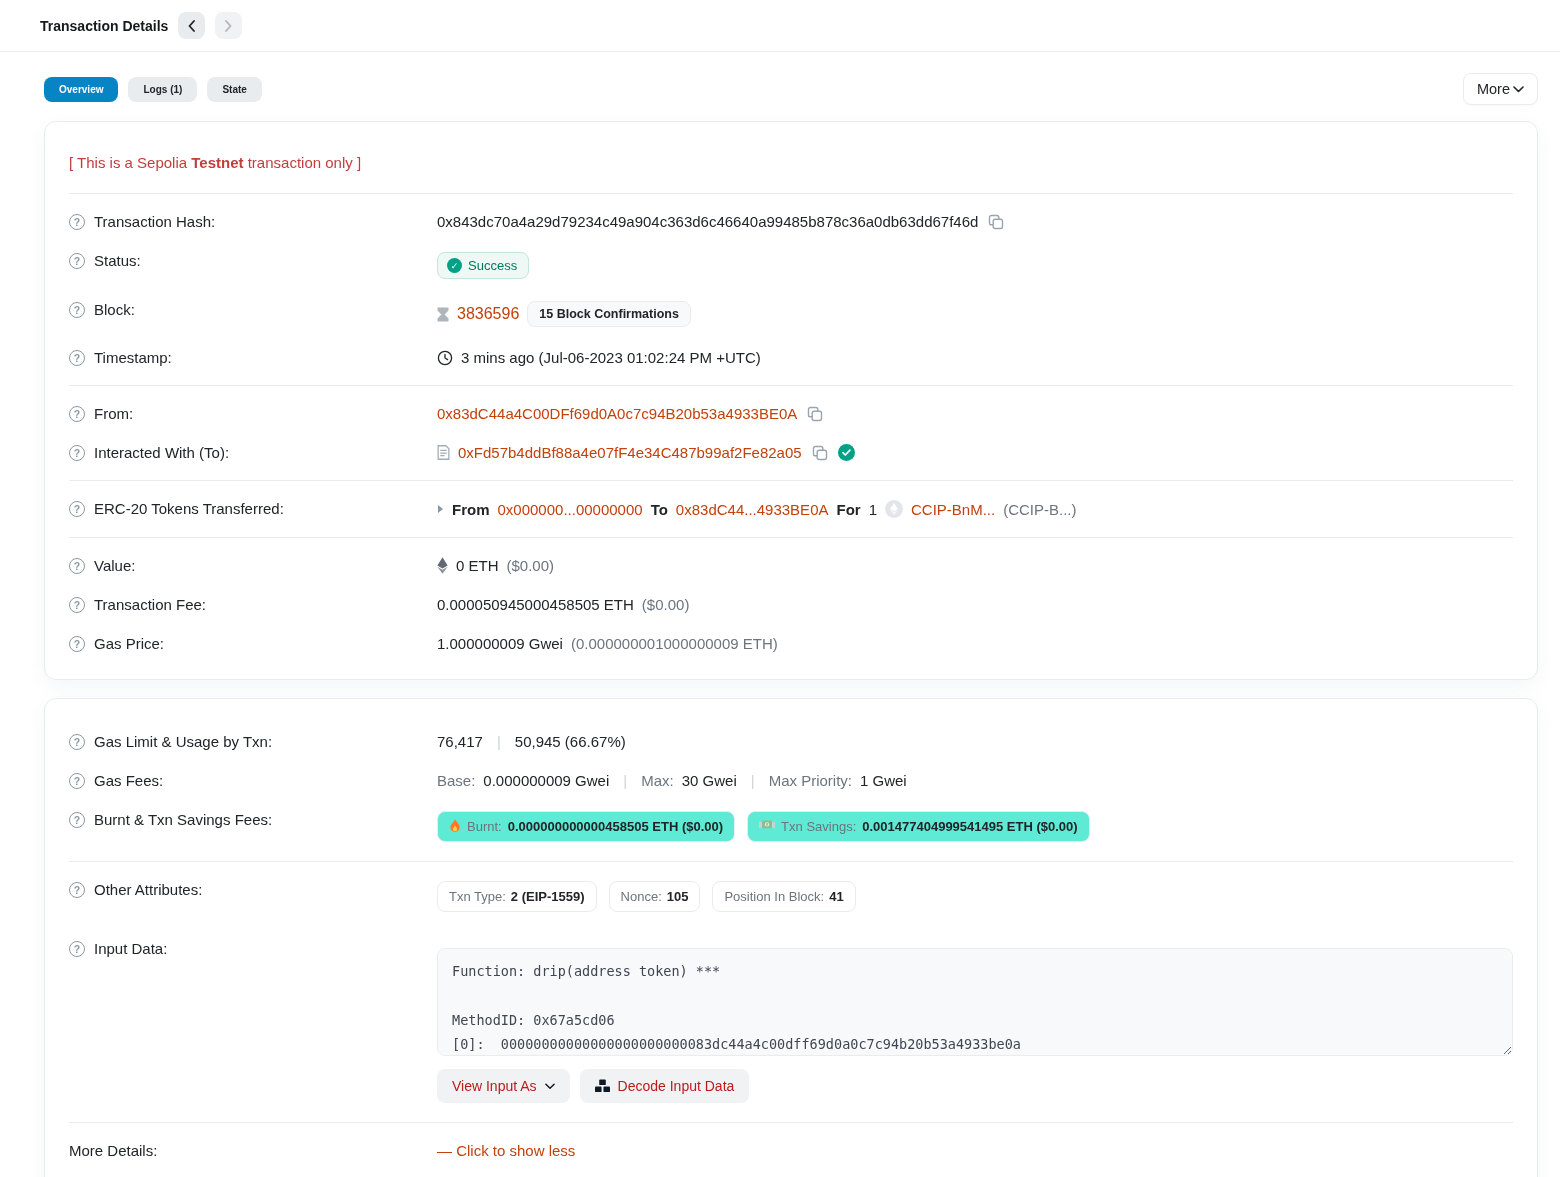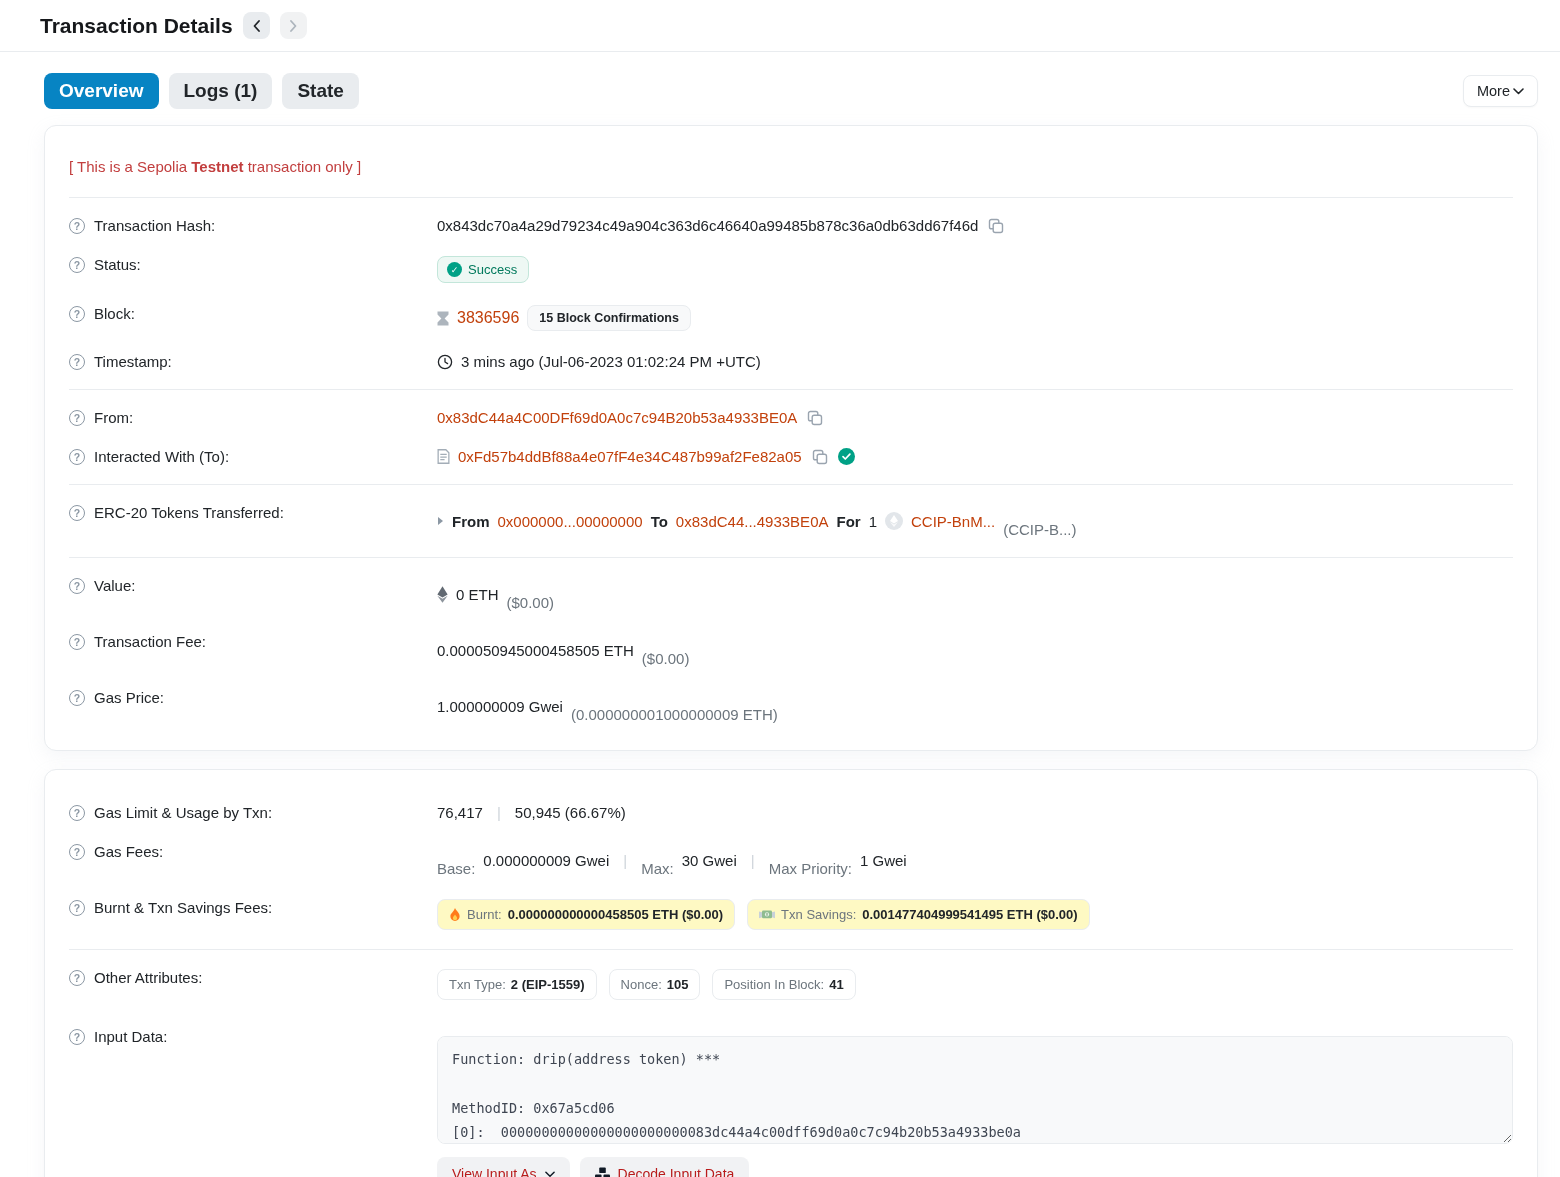--- a/index.html
+++ b/index.html
@@ -16,7 +16,7 @@
     padding:12px 44px 12px 40px;
     border-bottom:1px solid #e9ecef;
   }
-  .page-title { font-size:21px; font-weight:700; color:#16181b; }
+  .page-title { font-size:14px; font-weight:700; color:#16181b; }
   .nav-btn {
     width:27px; height:27px; border:none; border-radius:8px;
     display:inline-flex; align-items:center; justify-content:center;

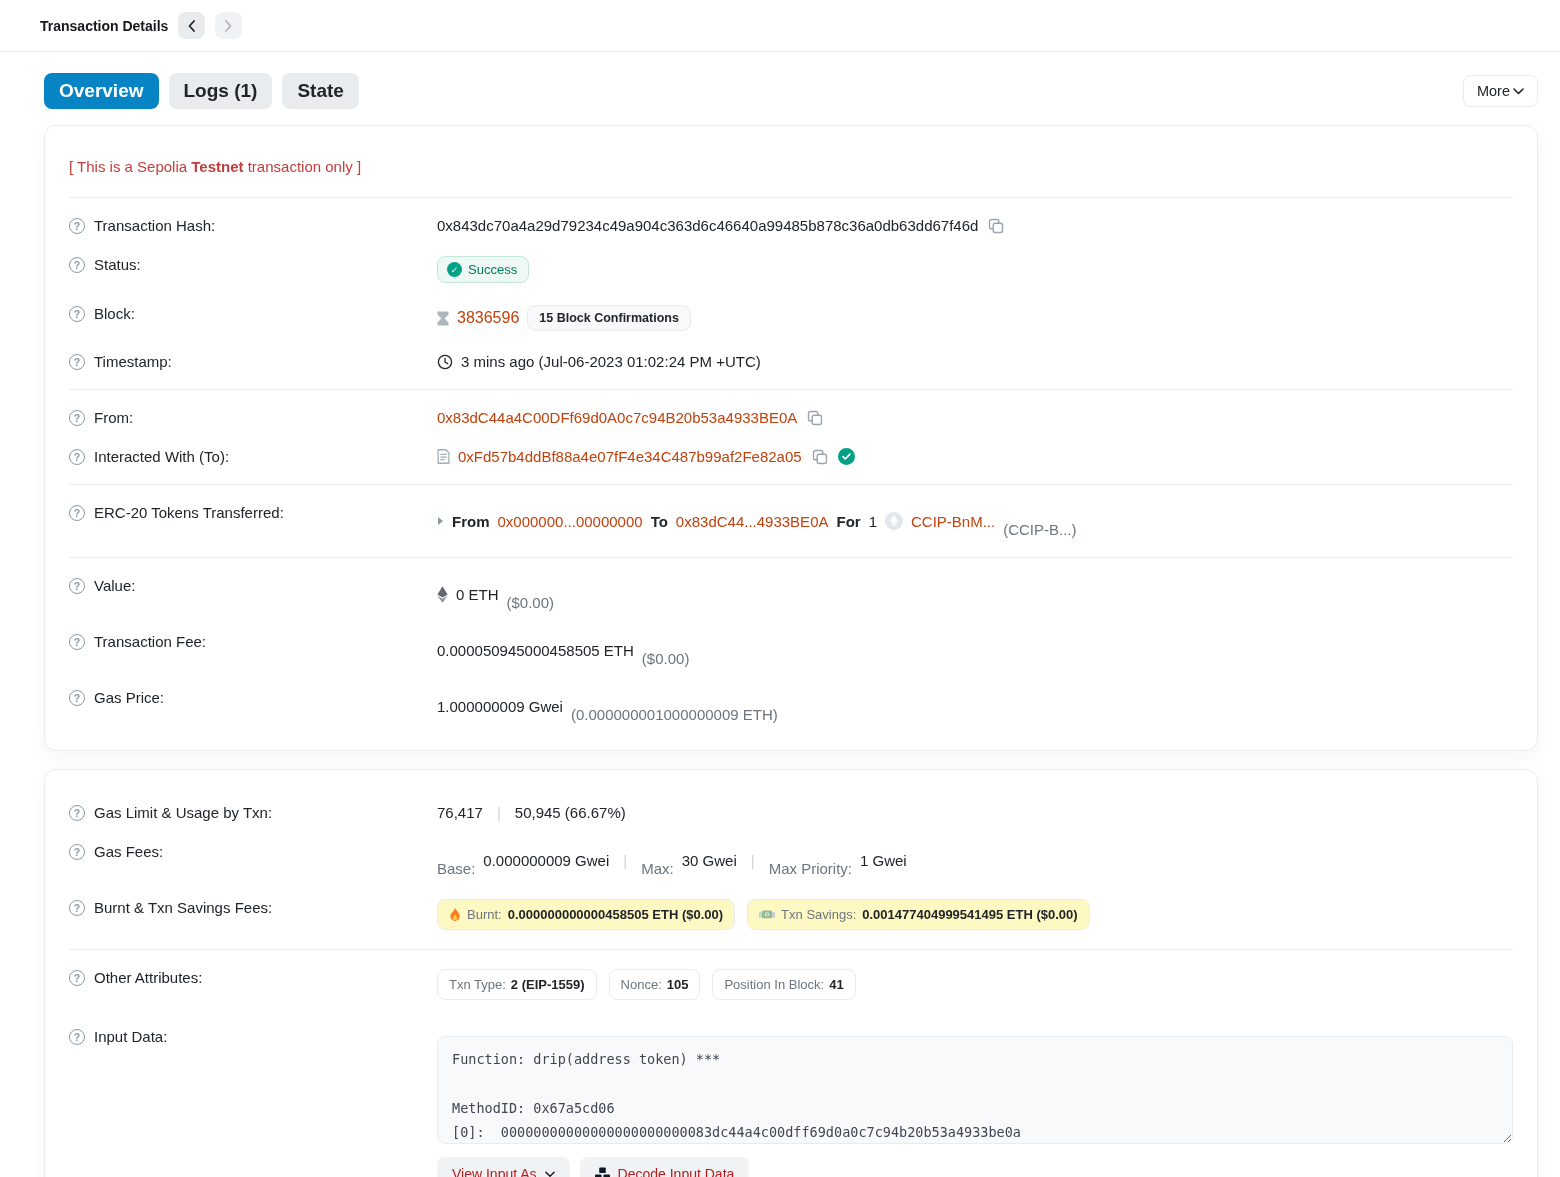--- a/index.html
+++ b/index.html
@@ -30,7 +30,7 @@
   }
   .tabs { display:flex; gap:10px; }
   .tab {
-    padding:7px 15px; border-radius:8px; font-size:19px; font-weight:600;
+    padding:7px 15px; border-radius:8px; font-size:10px; font-weight:600;
     background:#e9ecef; color:#212529; cursor:pointer; border:none;
   }
   .tab.active { background:#0784c3; color:#ffffff; }

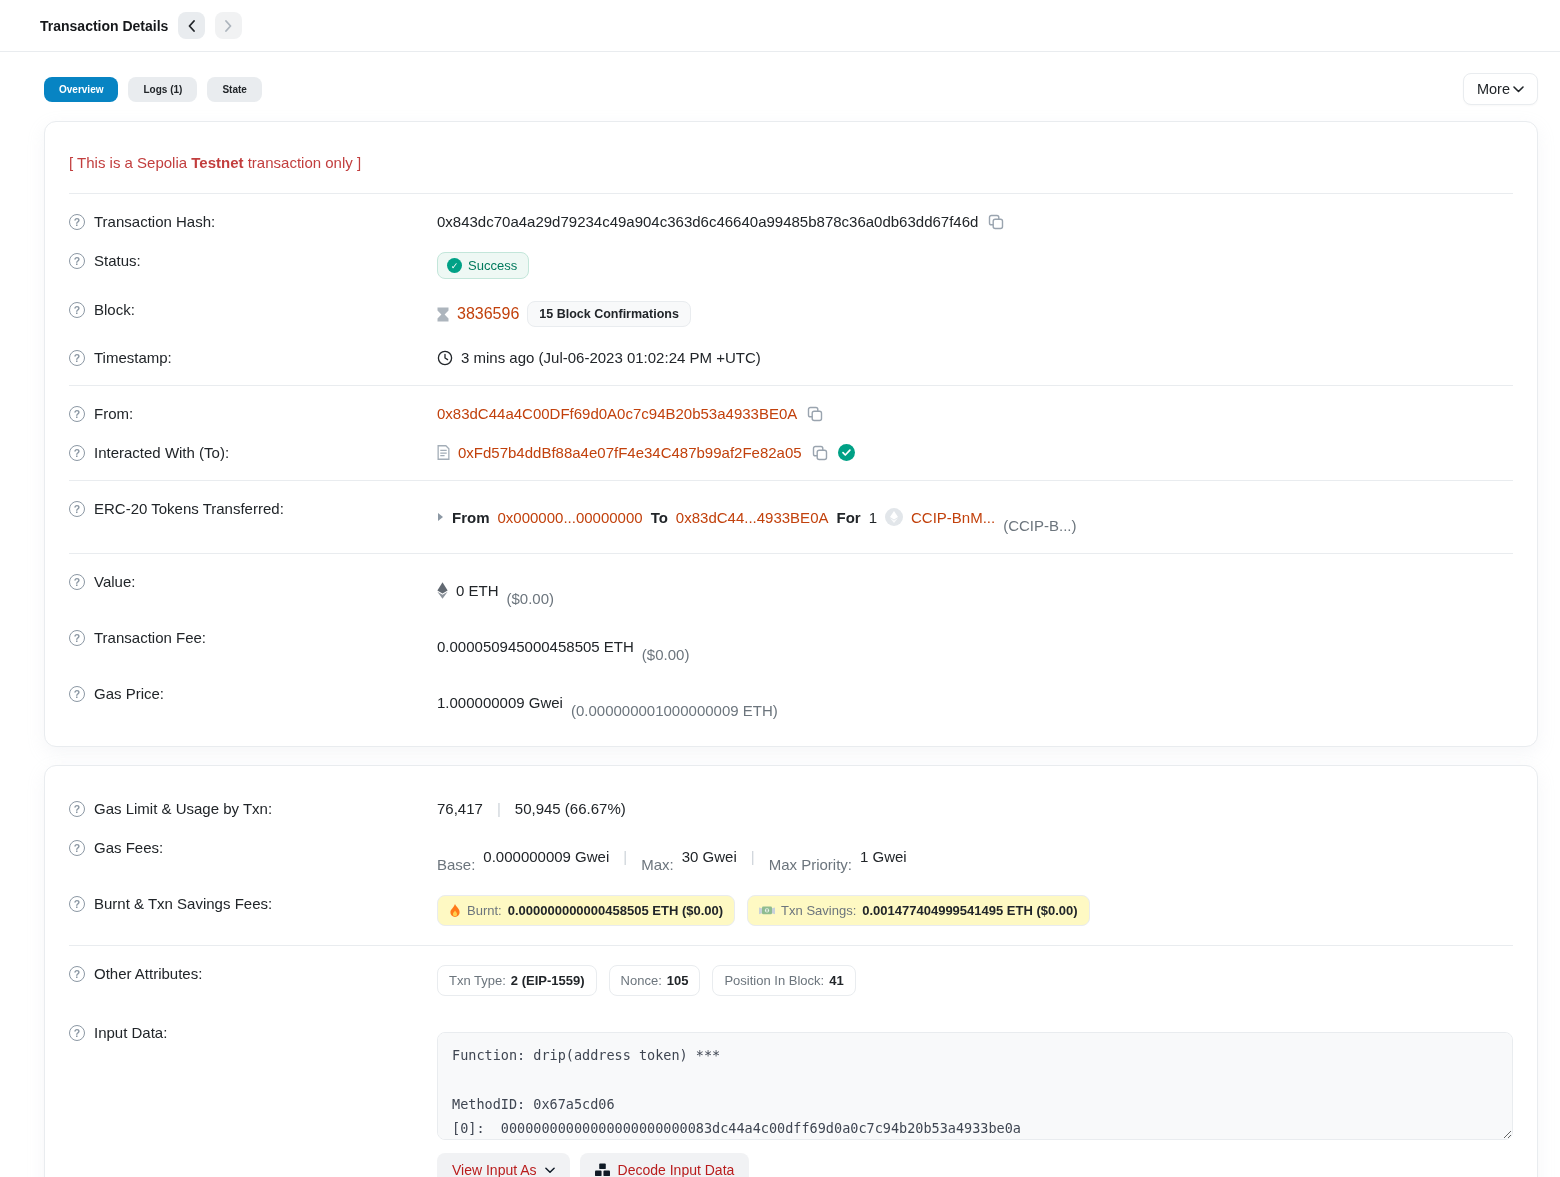--- a/index.html
+++ b/index.html
@@ -64,7 +64,7 @@
     display:inline-flex; align-items:center; justify-content:center;
   }
   .link { color:#c2410c; text-decoration:none; cursor:pointer; }
-  .muted { color:#6c757d;margin-top:17px; }
+  .muted { color:#6c757d; }
   .sep { color:#ced4da; padding:0 6px; }
   .icon-btn { background:none; border:none; padding:0 2px; cursor:pointer; display:inline-flex; }
   

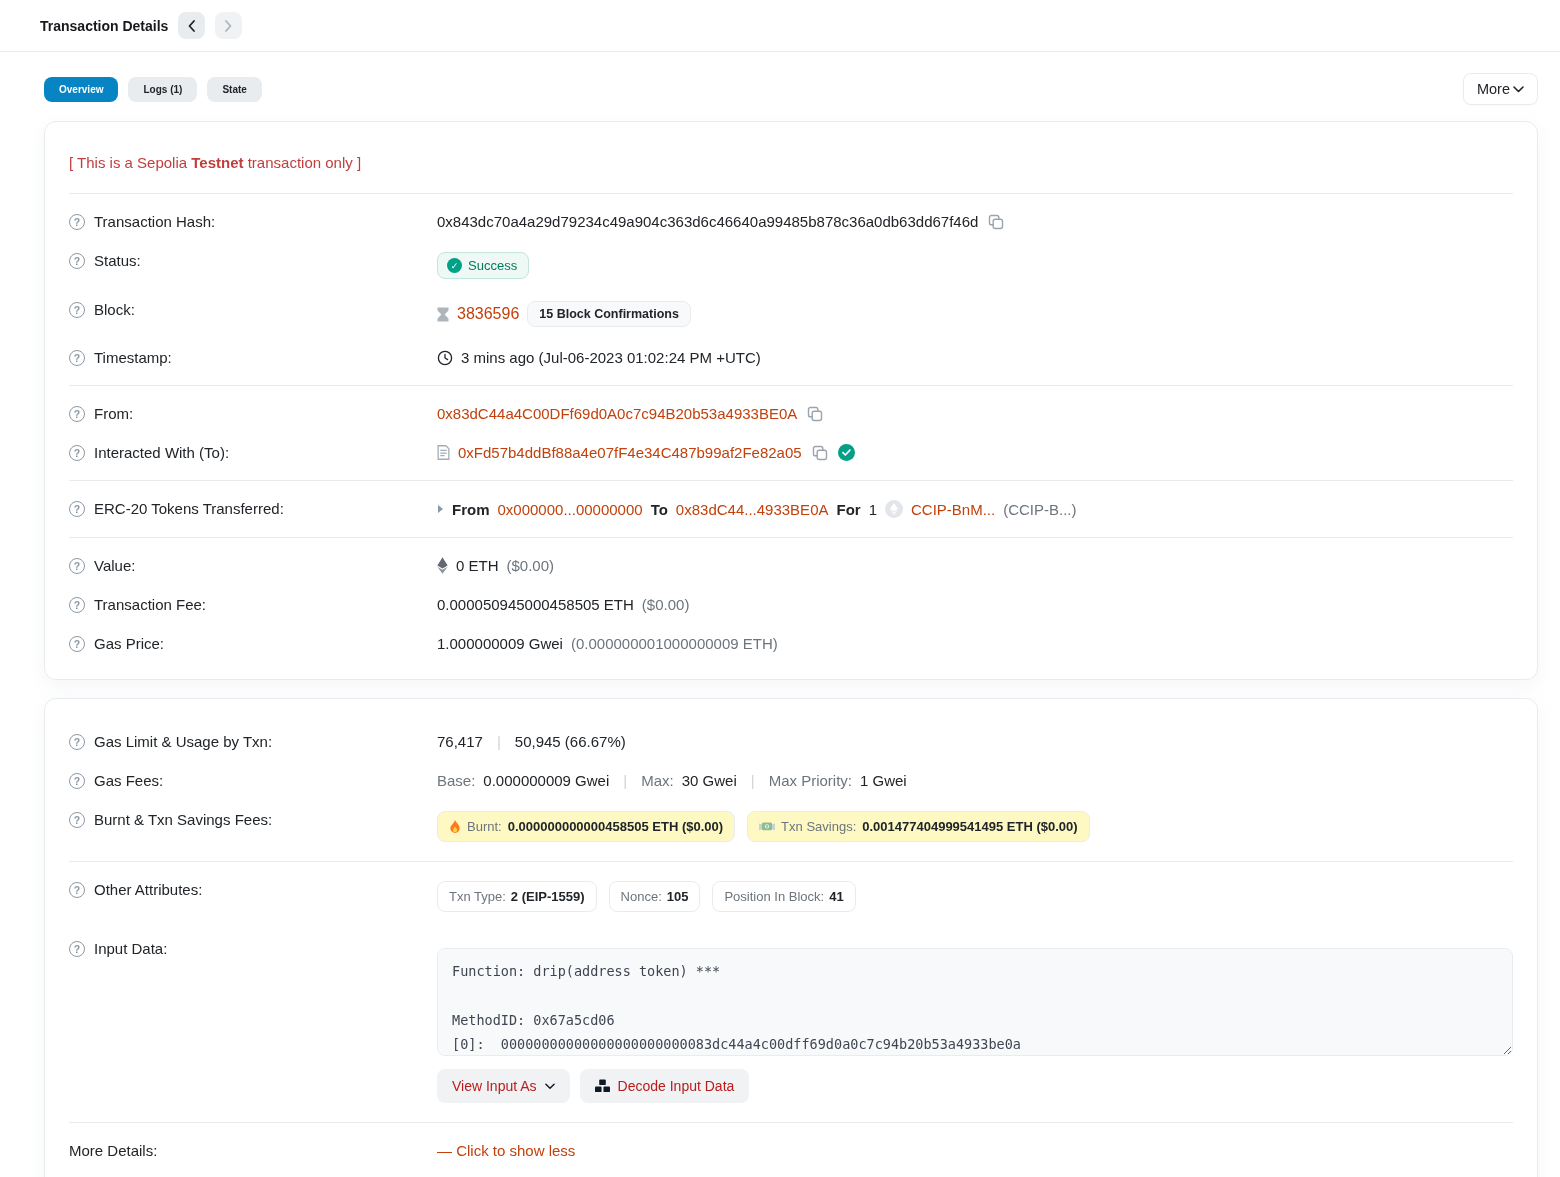--- a/index.html
+++ b/index.html
@@ -83,8 +83,8 @@
   }
   
   .fee-pill {
-    display:inline-flex; align-items:center; gap:6px;
-    background:#fef9c3; border:1px solid #e9ecef; border-radius:8px;
+    display:inline-flex; gap:6px;
+    background:#5eead4; border:1px solid #e9ecef; border-radius:8px;
     padding:7px 11px; font-size:13px;
   }
   .fee-pill .lab { color:#6c757d; }

